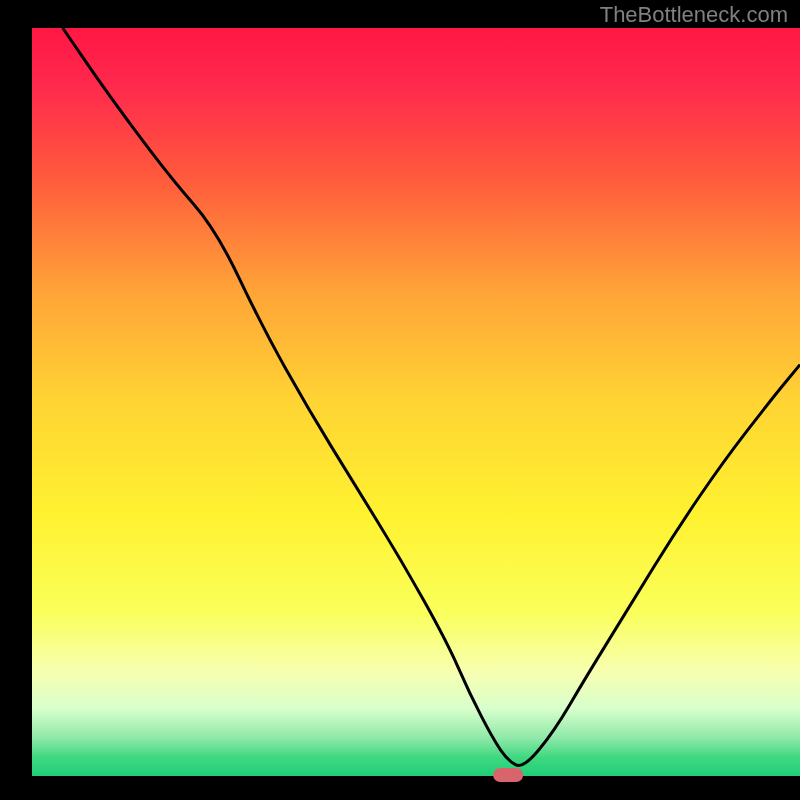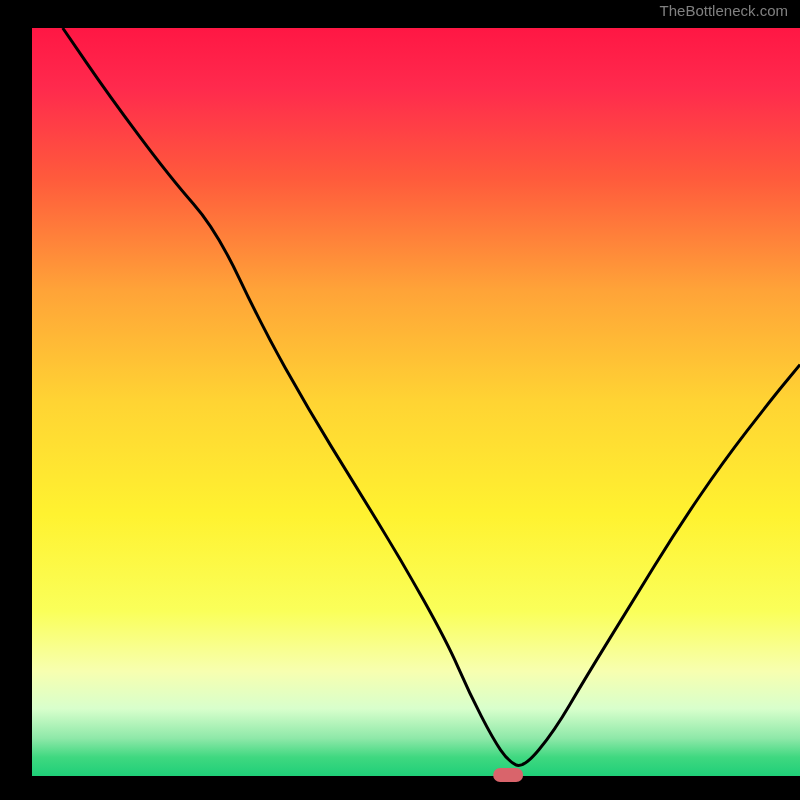--- a/index.html
+++ b/index.html
@@ -19,7 +19,7 @@
     top: 2px;
     right: 12px;
     color: #808080;
-    font-size: 15px;
+    font-size: 22px;
     font-family: Arial, sans-serif;
     z-index: 10;
   }

